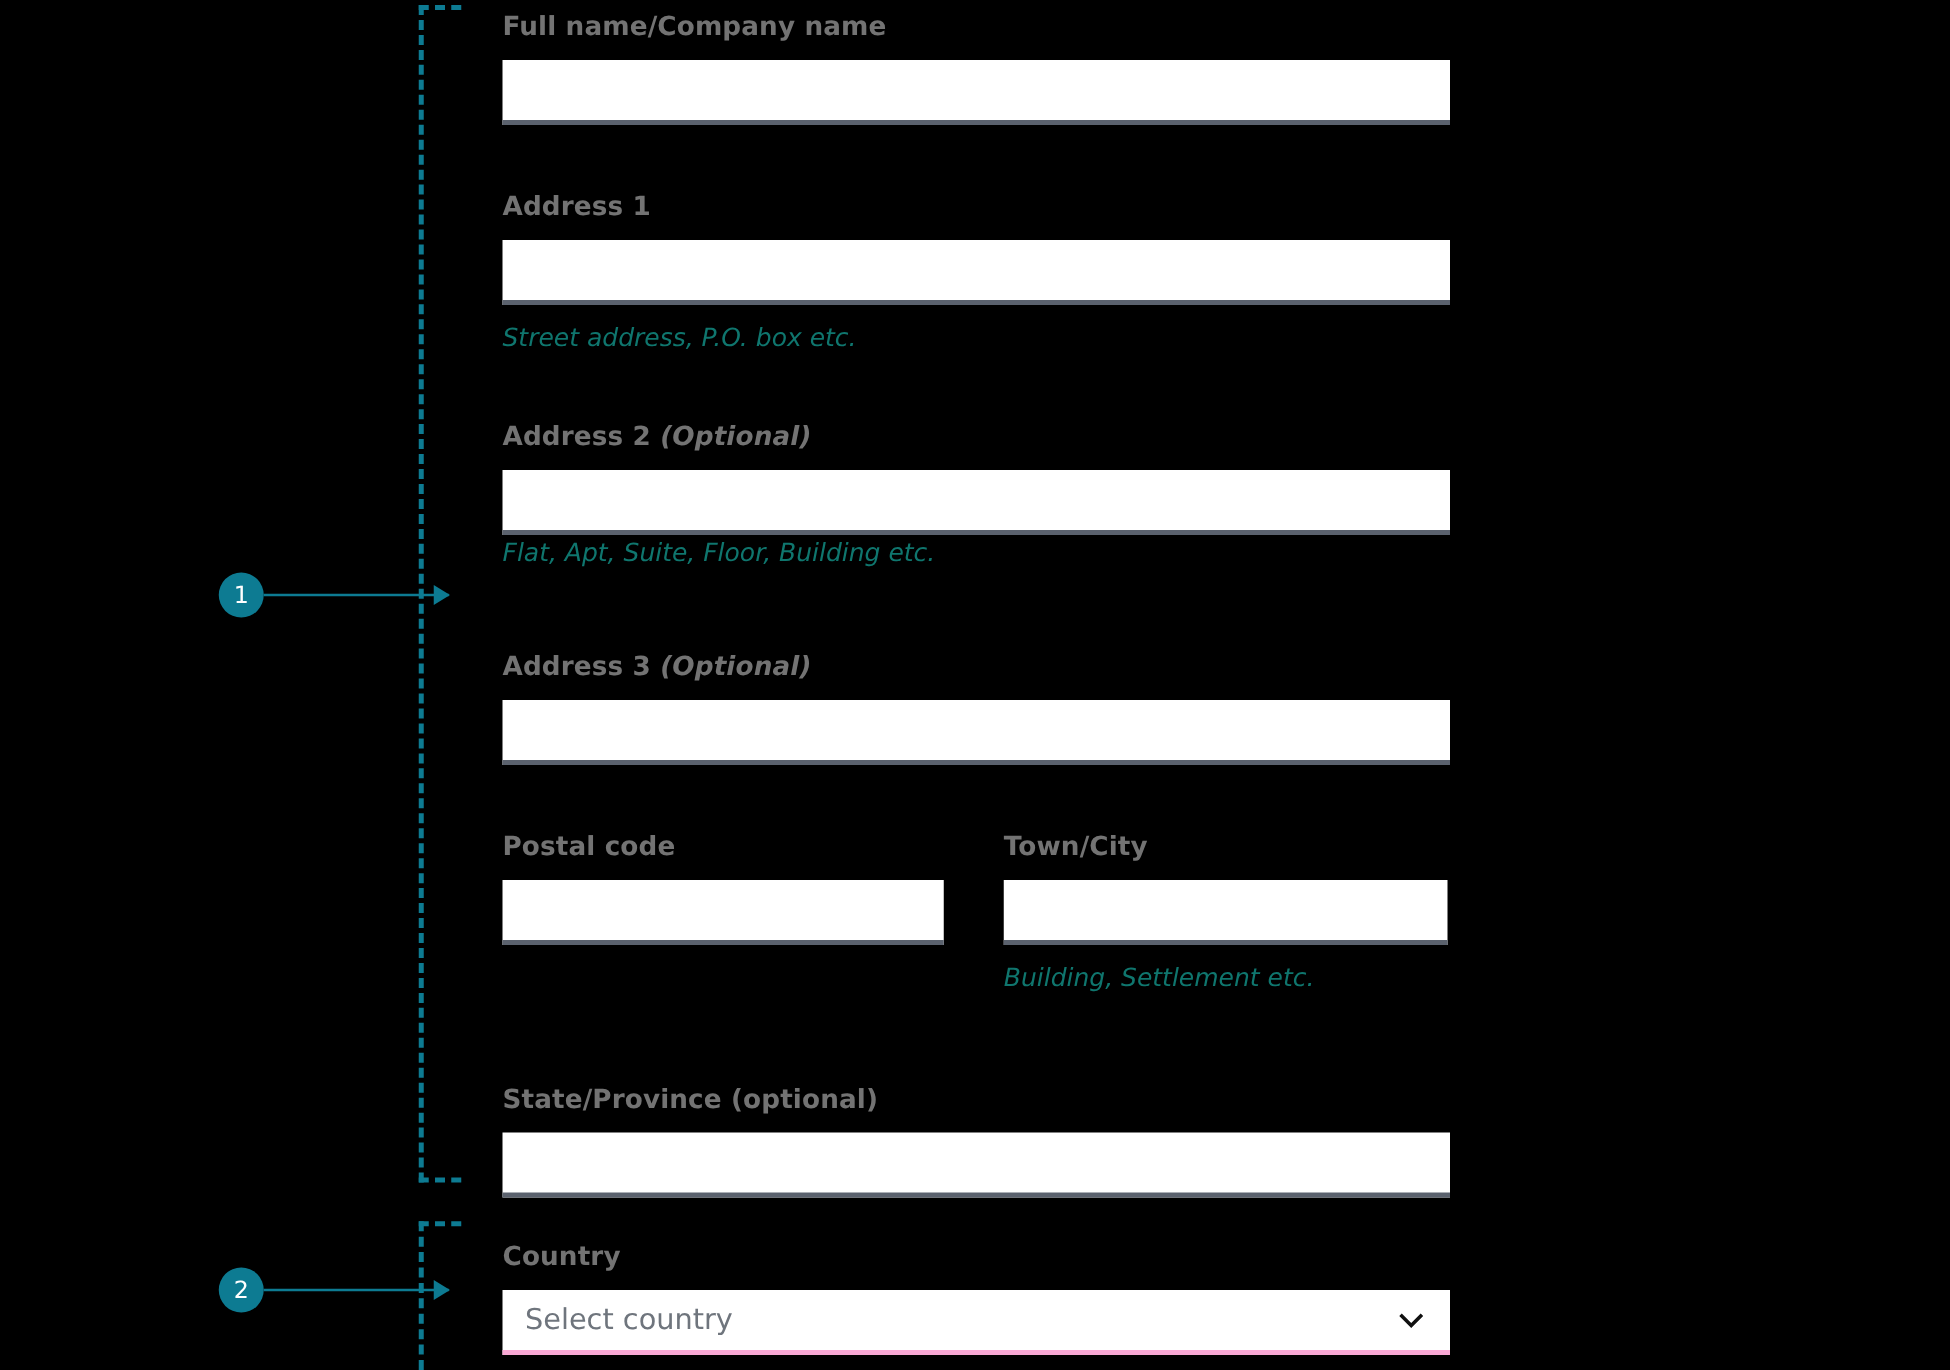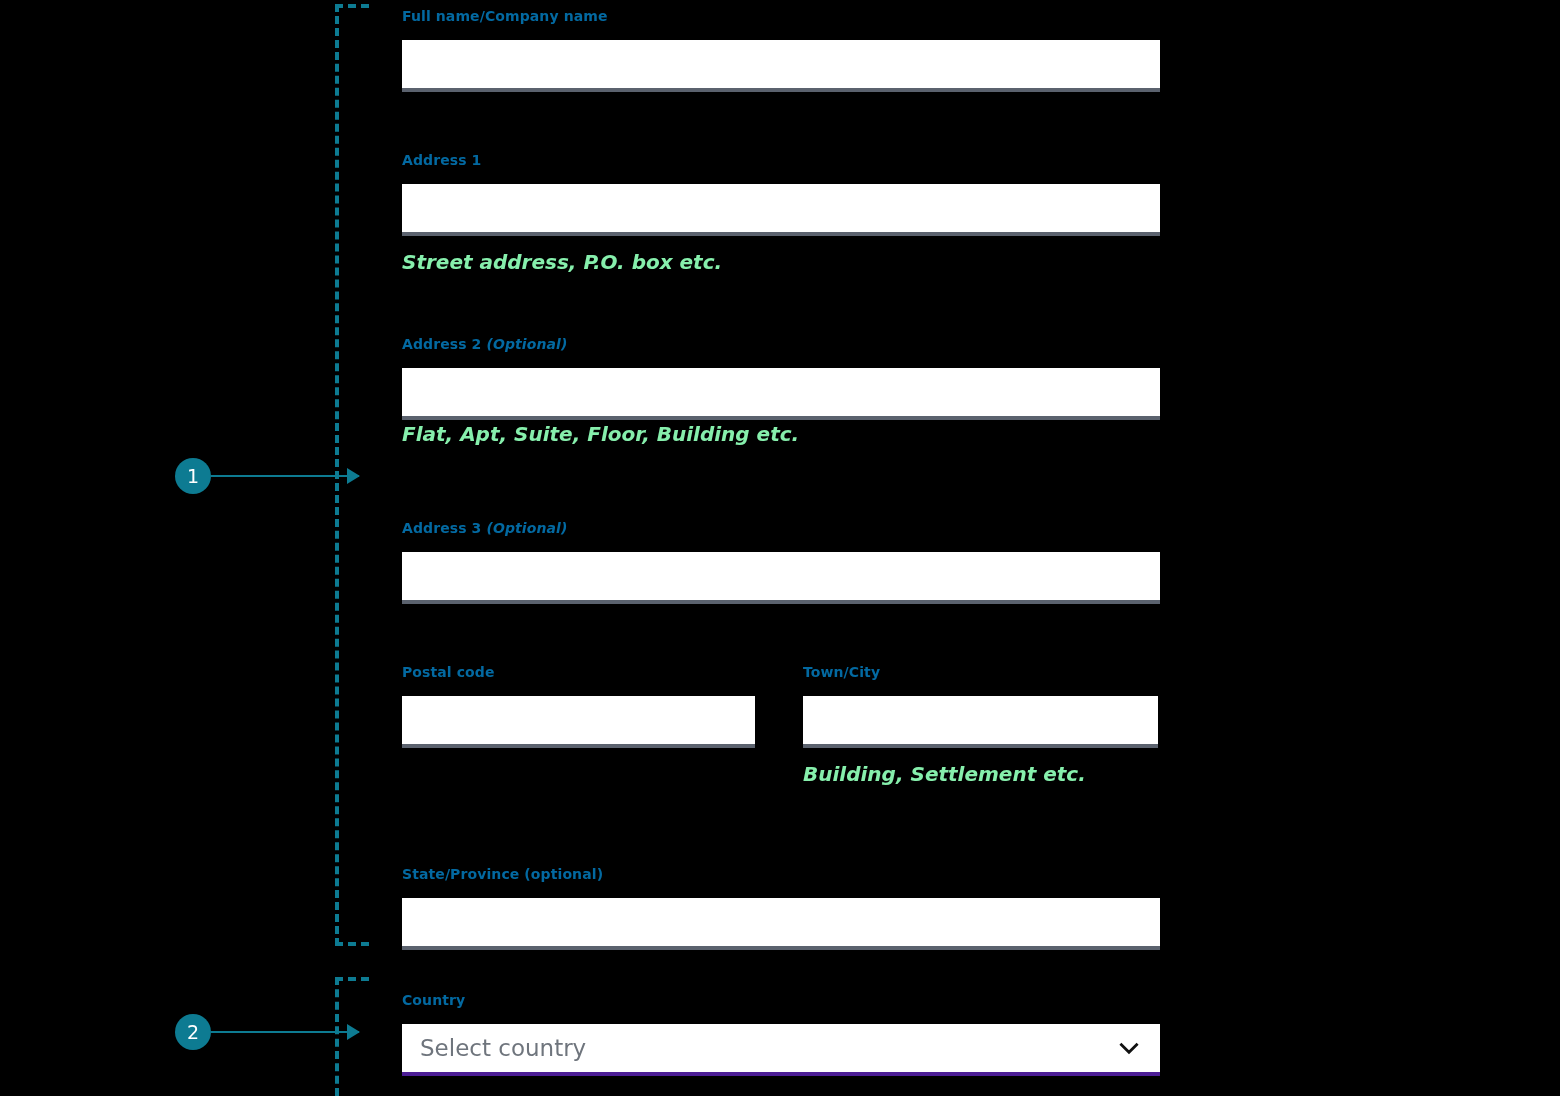--- a/index.html
+++ b/index.html
@@ -94,8 +94,8 @@
   }
 
   .field-label {
-    color: #0369a1;
-    font-size: 14px;
+    color: #737373;
+    font-size: 21px;
     font-weight: bold;
     line-height: 1.25;
     letter-spacing: 0.1px;

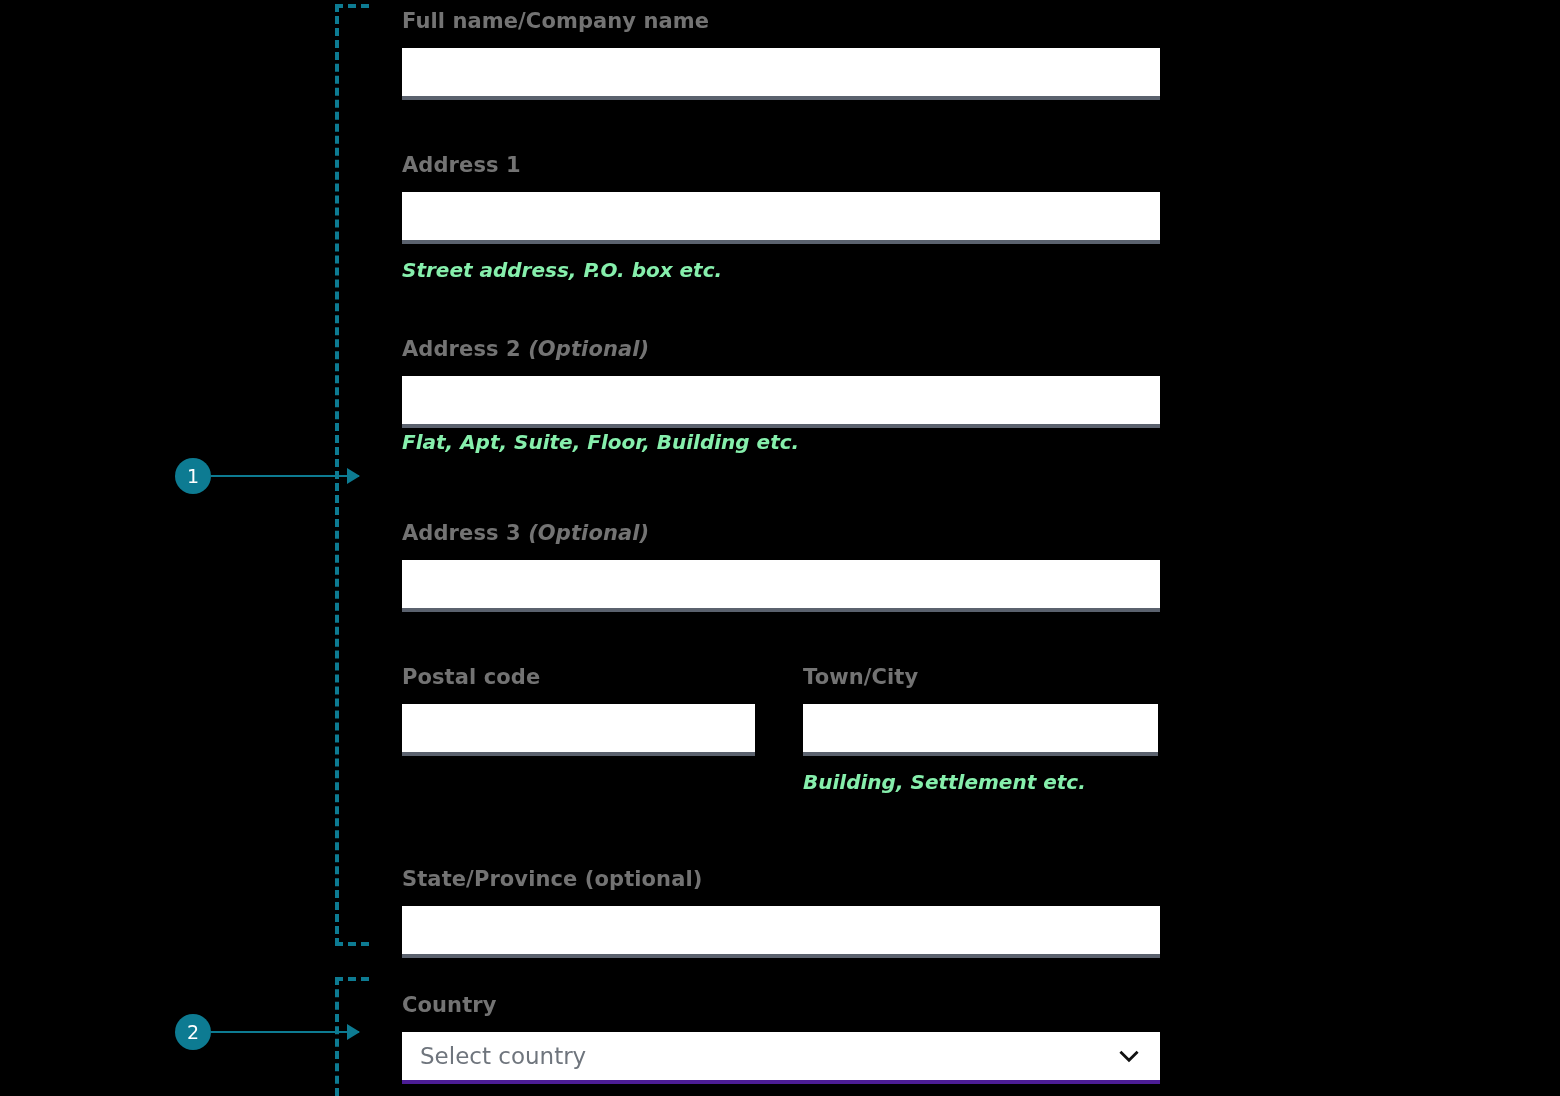--- a/index.html
+++ b/index.html
@@ -122,12 +122,11 @@
   }
 
   .helper-text {
-    color: #86efac;
+    color: #0f766e;
     font-size: 20px;
     font-style: italic;
     line-height: 1.25;
     white-space: nowrap;
-    font-weight: bold;
   }
 
   

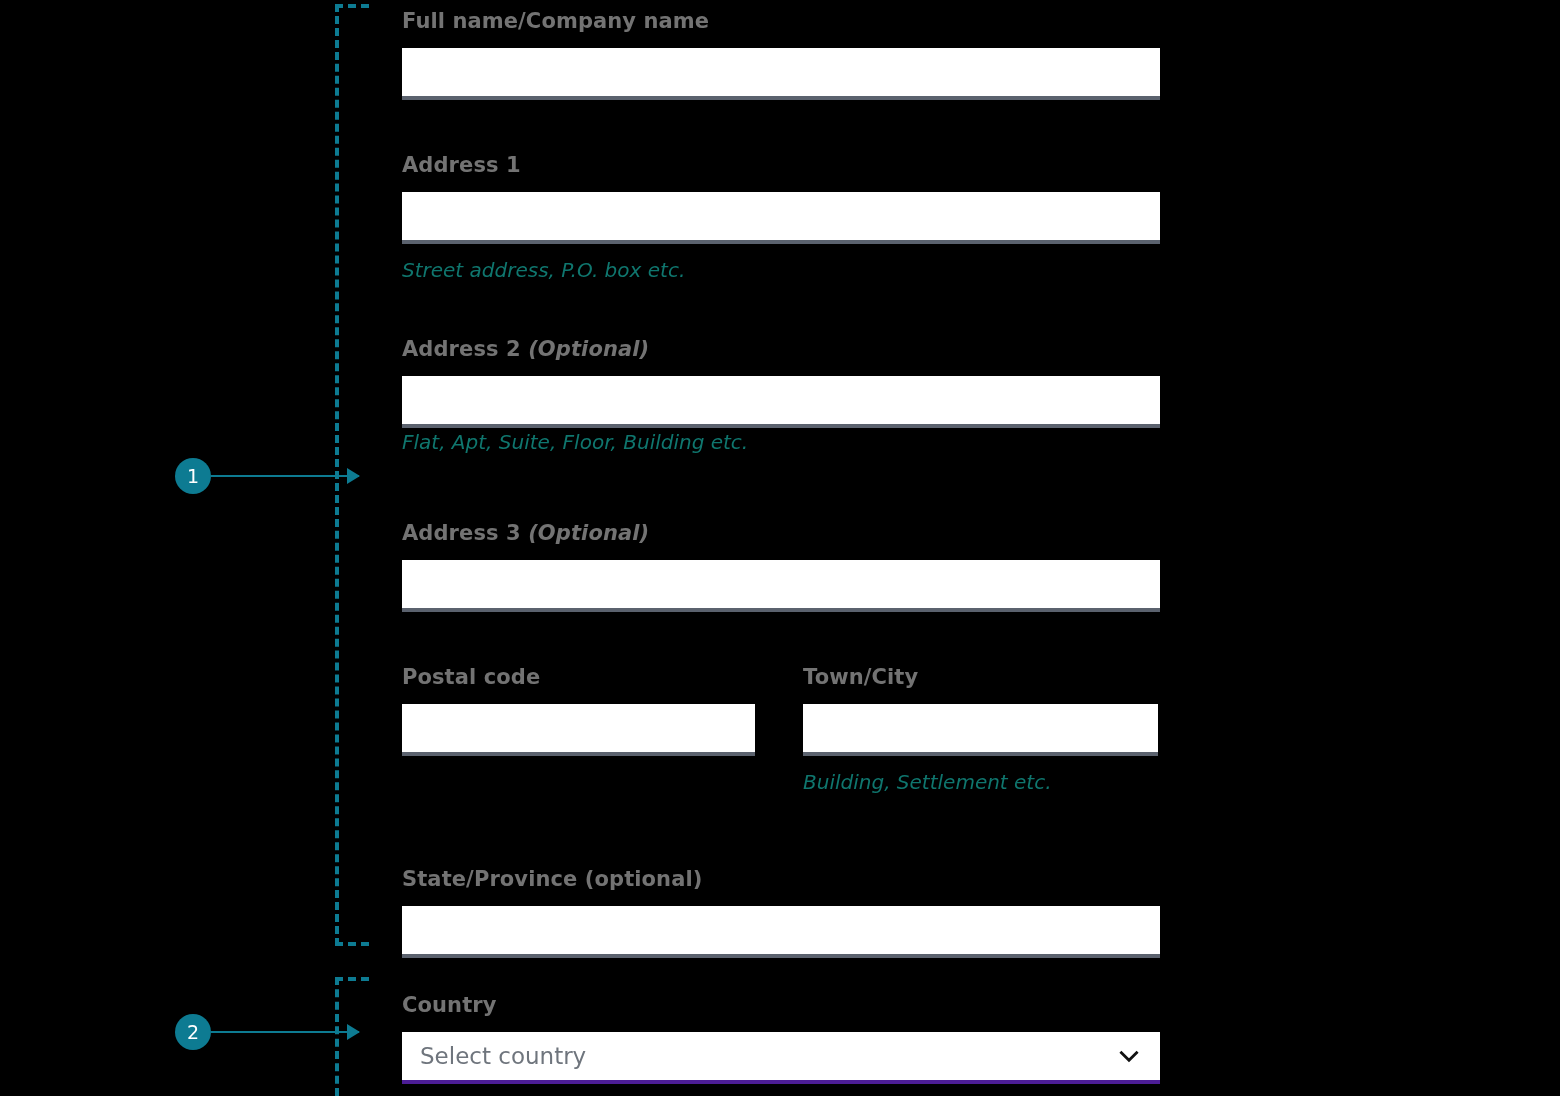--- a/index.html
+++ b/index.html
@@ -142,7 +142,7 @@
     width: 100%;
     height: 52px;
     background: #ffffff;
-    border-bottom: 4px solid #4c1d95;
+    border-bottom: 4px solid #f9a8d4;
     display: flex;
     align-items: center;
     padding: 0 18px;

